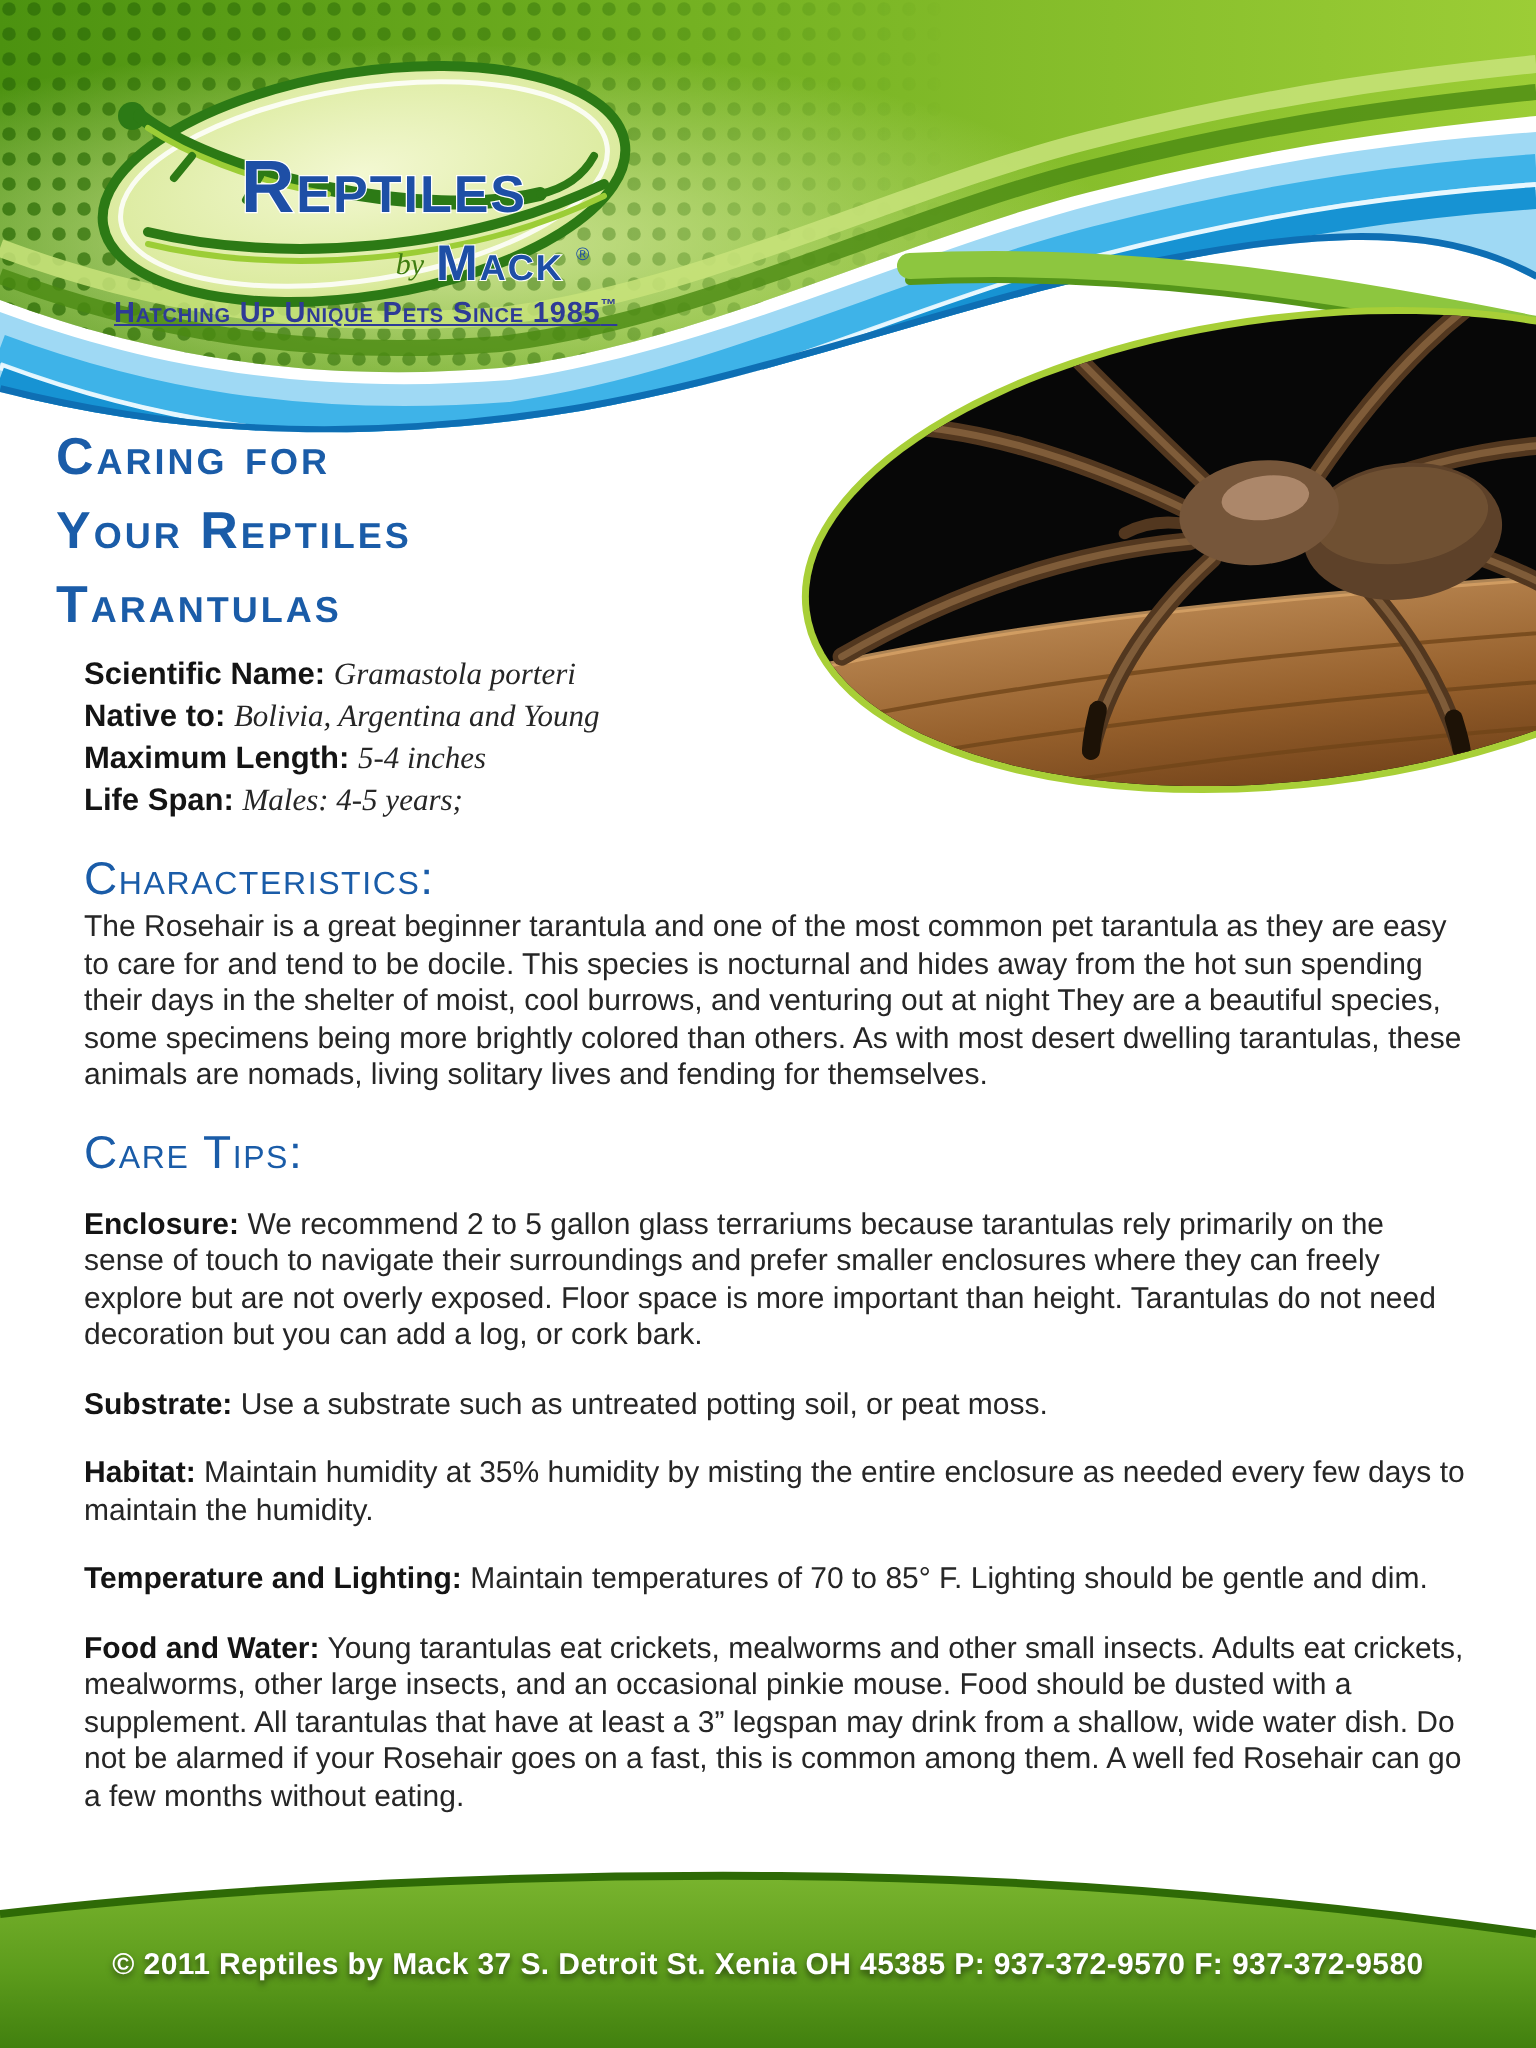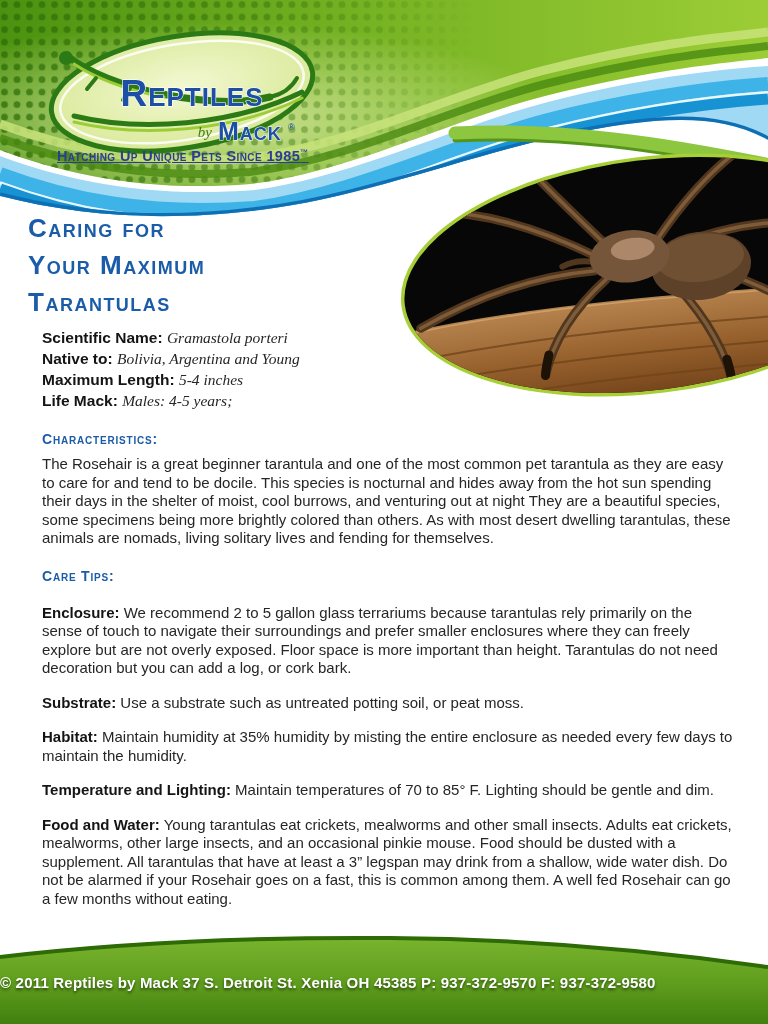--- a/index.html
+++ b/index.html
@@ -199,7 +199,7 @@
 
 <div class="doc-title">
   <div>Caring for</div>
-  <div>Your Maximum</div>
+  <div>Your Reptiles</div>
   <div>Tarantulas</div>
 </div>
 

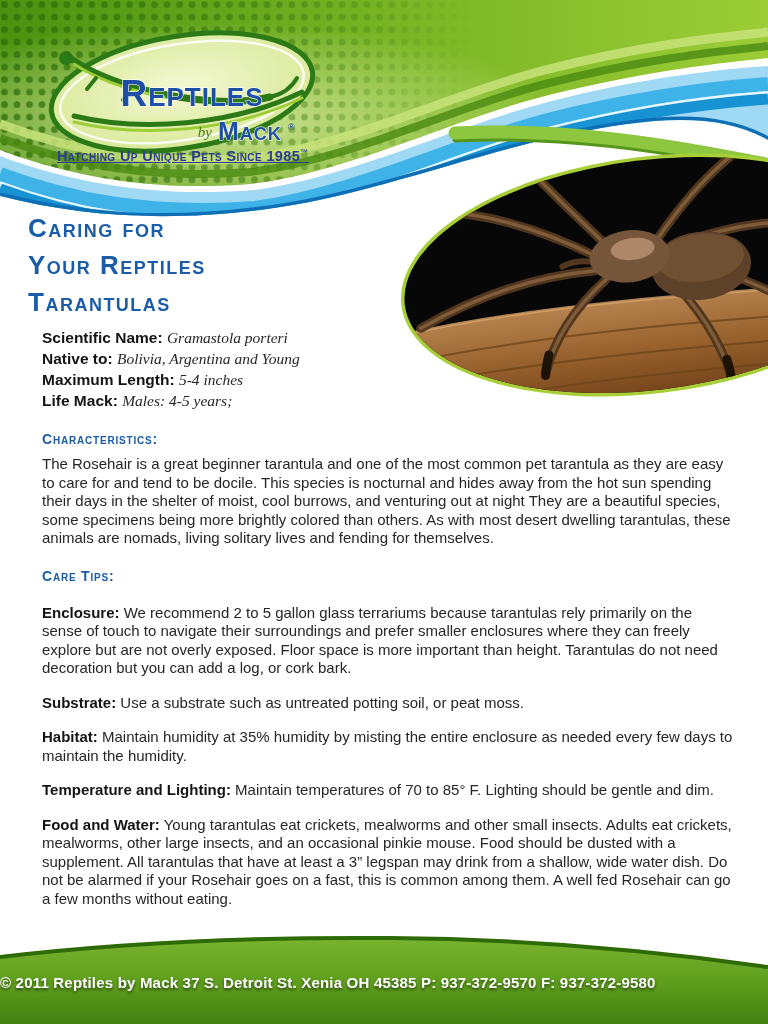--- a/index.html
+++ b/index.html
@@ -209,7 +209,7 @@
     <div class="info-row"><b>Scientific Name:</b> <i>Gramastola porteri</i></div>
     <div class="info-row"><b>Native to:</b> <i>Bolivia, Argentina and Young</i></div>
     <div class="info-row"><b>Maximum Length:</b> <i>5-4 inches</i></div>
-    <div class="info-row"><b>Life Mack:</b> <i>Males: 4-5 years;</i></div>
+    <div class="info-row"><b>Life Span:</b> <i>Males: 4-5 years;</i></div>
   </div>
 
   <div class="sec-head">Characteristics:</div>

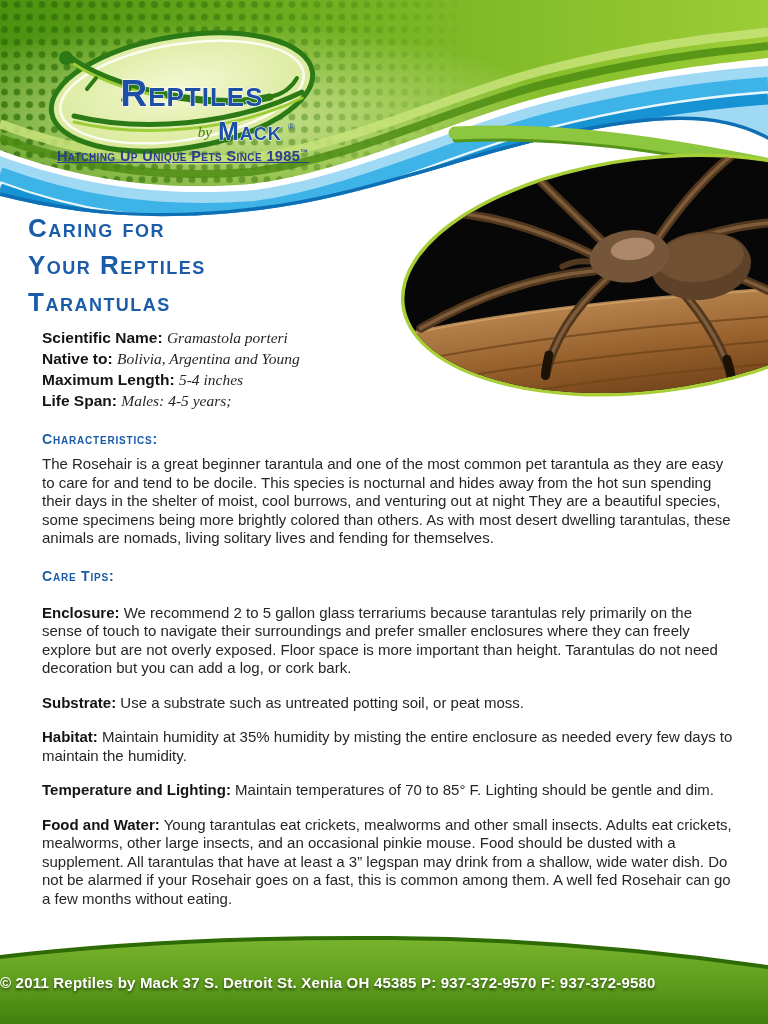--- a/index.html
+++ b/index.html
@@ -37,7 +37,7 @@
   .info-row i{font-style:italic;font-family:Liberation Serif, serif;}
   .sec-head{
     margin-top:16px;color:var(--heading-blue);font-variant:small-caps;
-    font-weight:700;font-size:14px;letter-spacing:.8px;line-height:24px;
+    font-weight:400;font-size:23px;letter-spacing:.8px;line-height:24px;
   }
   .para{margin:4px 0 0 0;line-height:18.5px;}
   .tip{margin:16px 0 0 0;line-height:18.5px;}

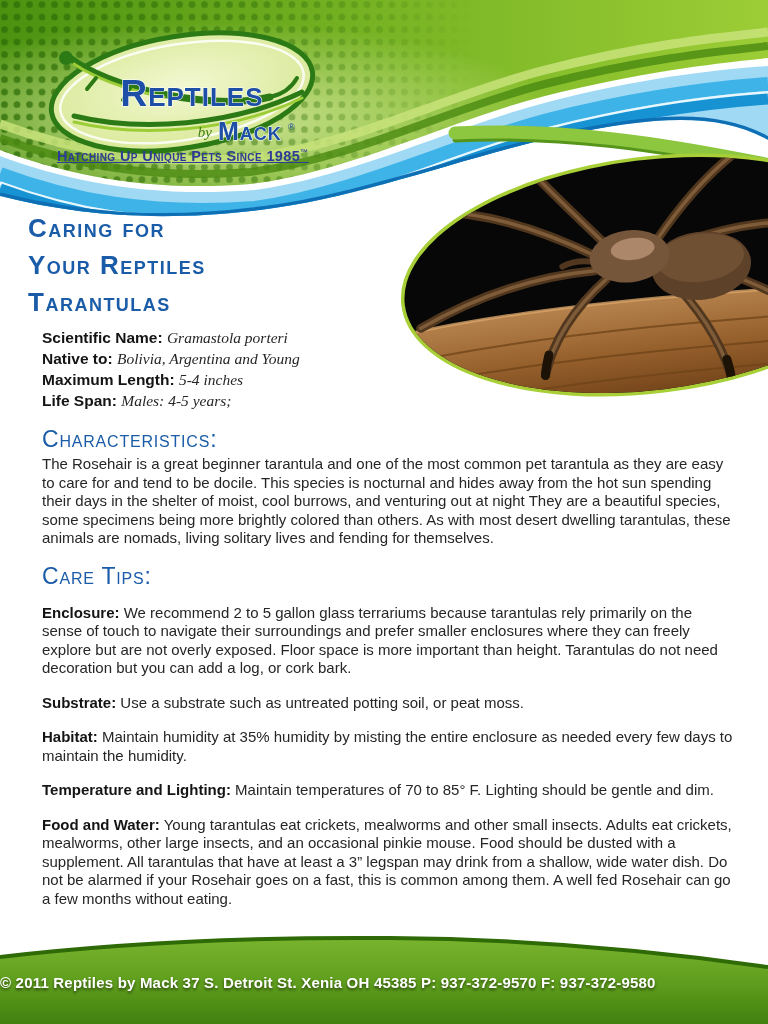--- a/index.html
+++ b/index.html
@@ -45,7 +45,7 @@
   .tip b,.para b{color:var(--label-black);}
   .ftr-svg{position:absolute;left:0;bottom:0;z-index:1;}
   .footer-text{
-    position:absolute;left:0;right:0;top:974px;z-index:3;text-align:left;
+    position:absolute;left:0;right:0;top:974px;z-index:3;text-align:center;
     color:#ffffff;font-weight:bold;font-size:15px;letter-spacing:.2px;
     text-shadow:0 2px 3px rgba(0,0,0,.55);
   }

